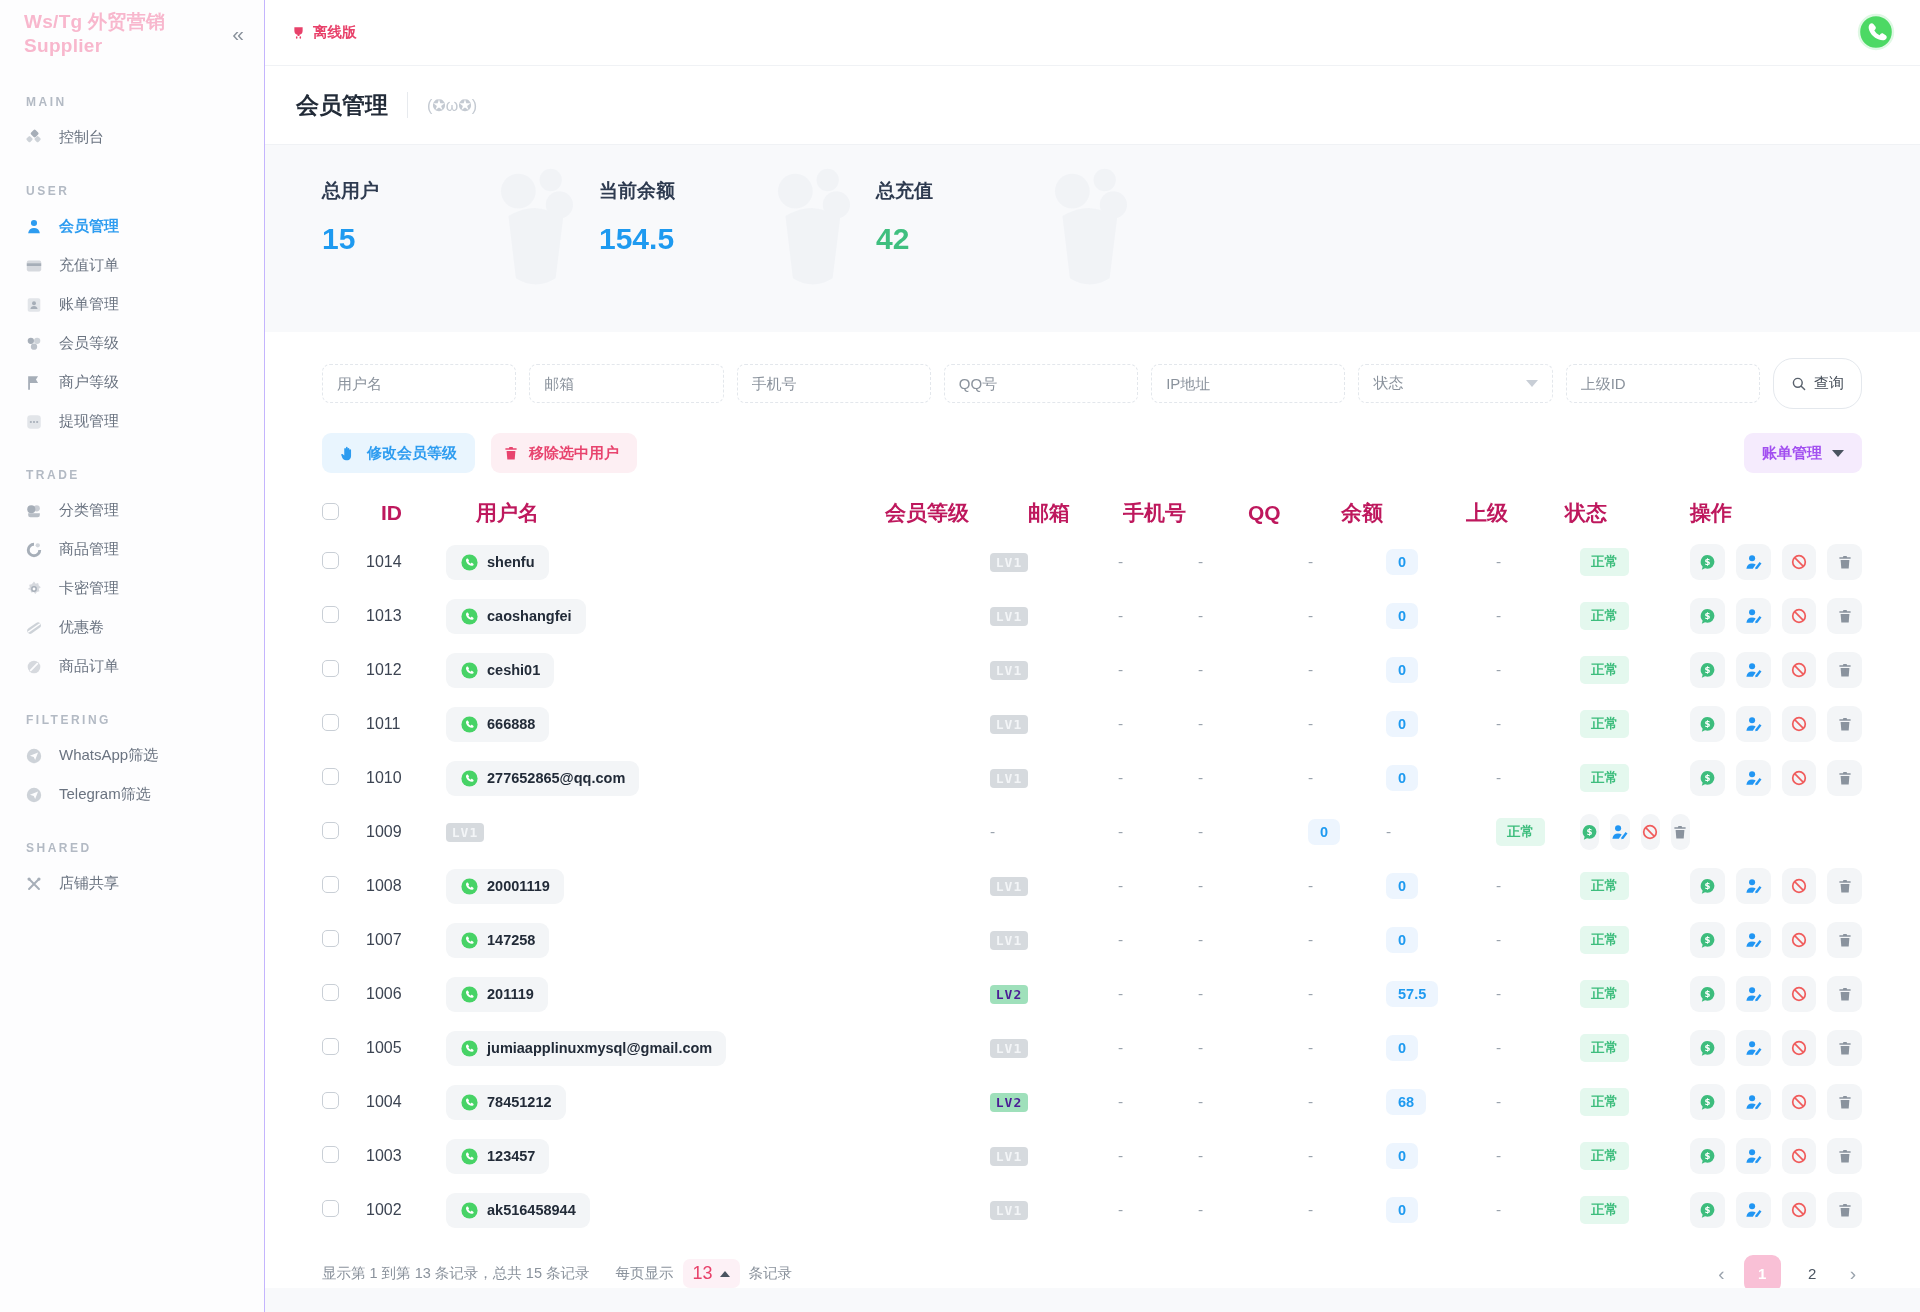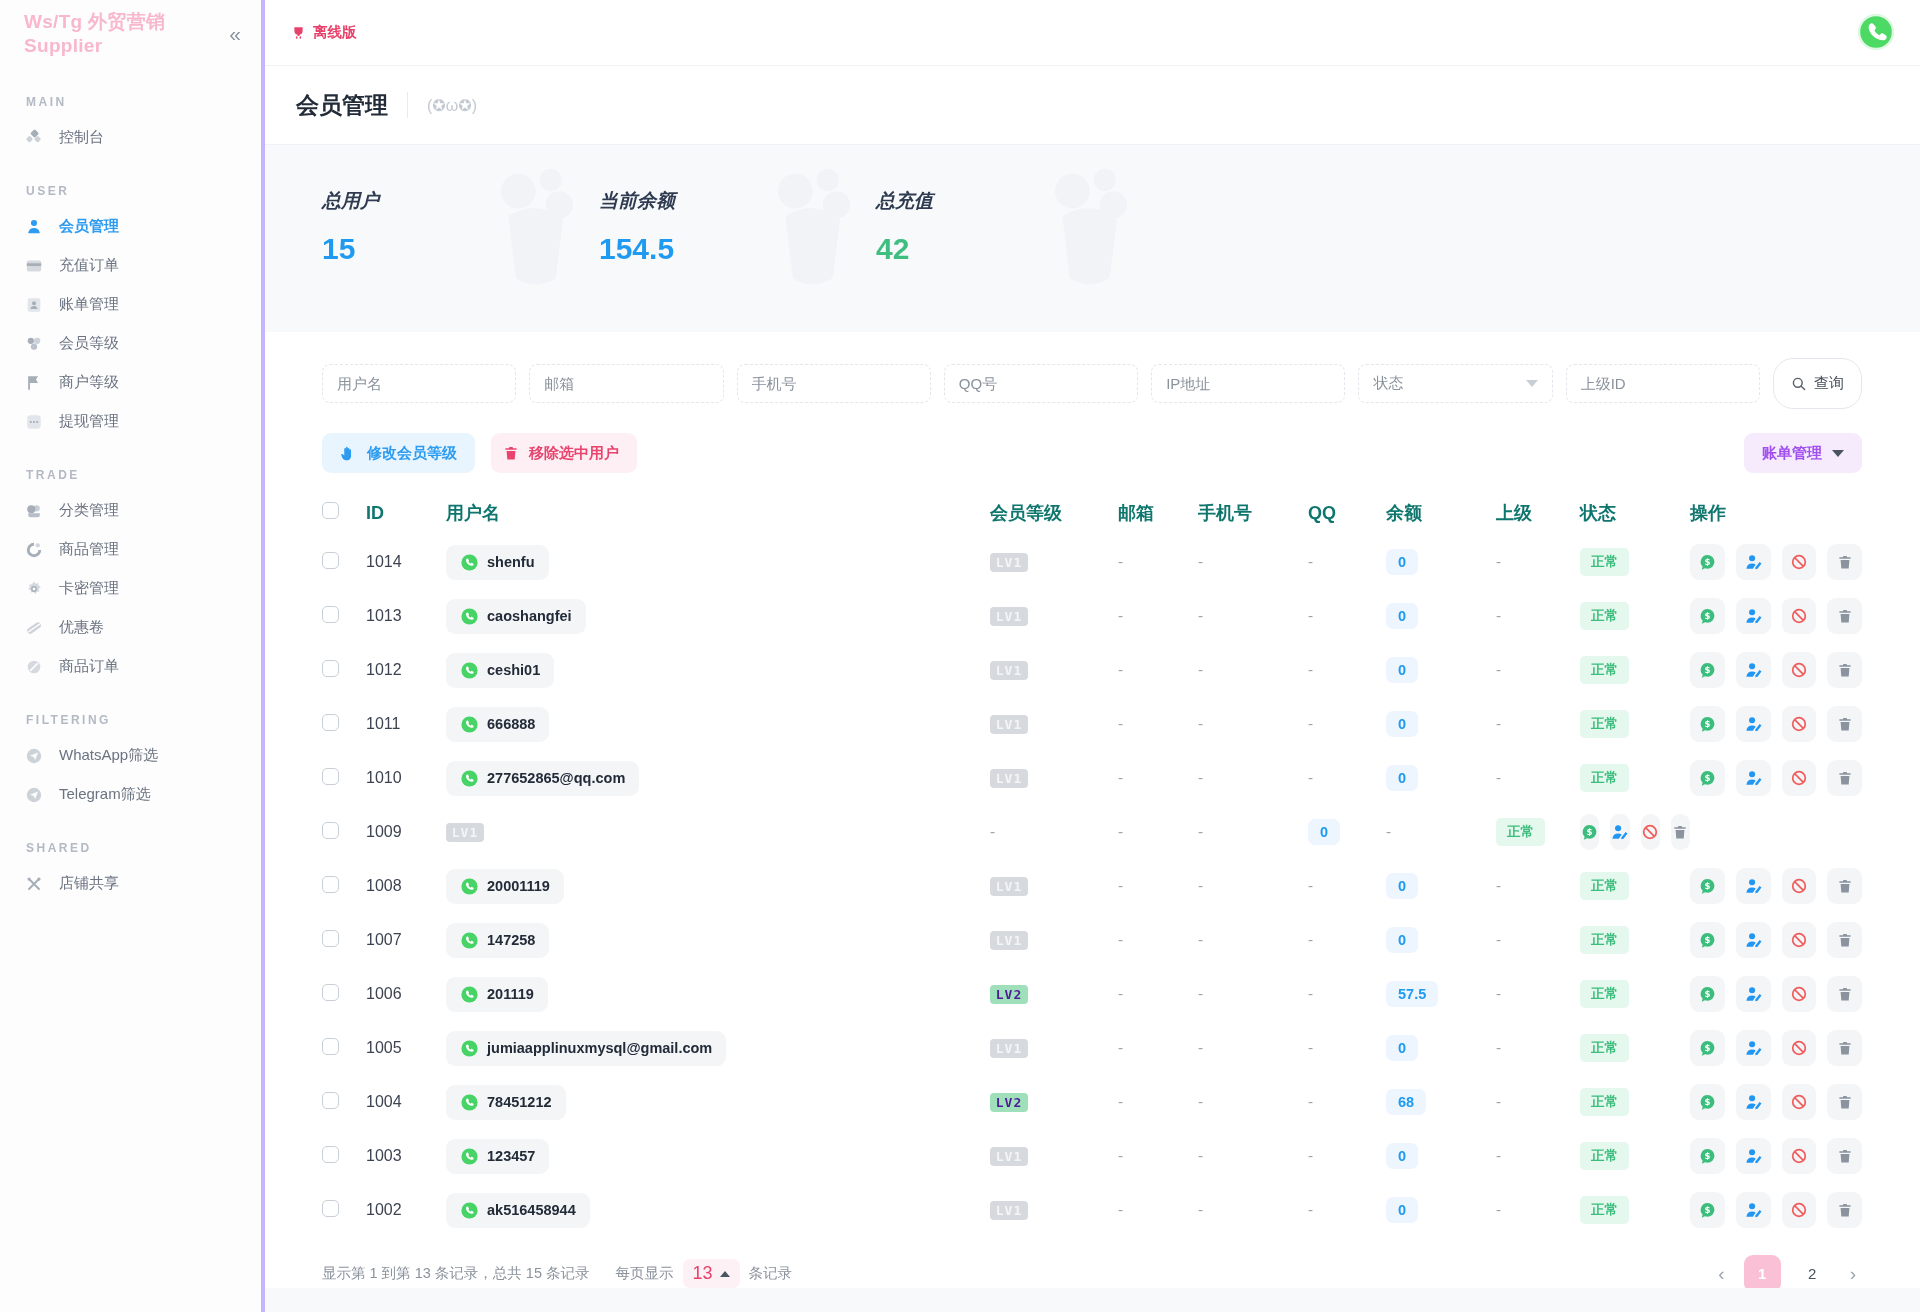--- a/index.html
+++ b/index.html
@@ -8,7 +8,7 @@
   .app { display:flex; width:1920px; height:1312px; }
 
   
-  .sidebar { width:265px; flex:0 0 265px; background:#fdfdfe; border-right:4px solid #c4b5fd; }
+  .sidebar { width:265px; flex:0 0 265px; background:#fdfdfe; border-right:1px solid #c4b5fd; }
   .brand { height:66px; display:flex; align-items:center; padding:0 20px 0 24px; }
   .brand-title { color:#f8b7cd; font-size:19px; font-weight:bold; flex:1; letter-spacing:.3px; }
   .collapse { color:#8a929c; font-size:21px; cursor:pointer; line-height:1; }

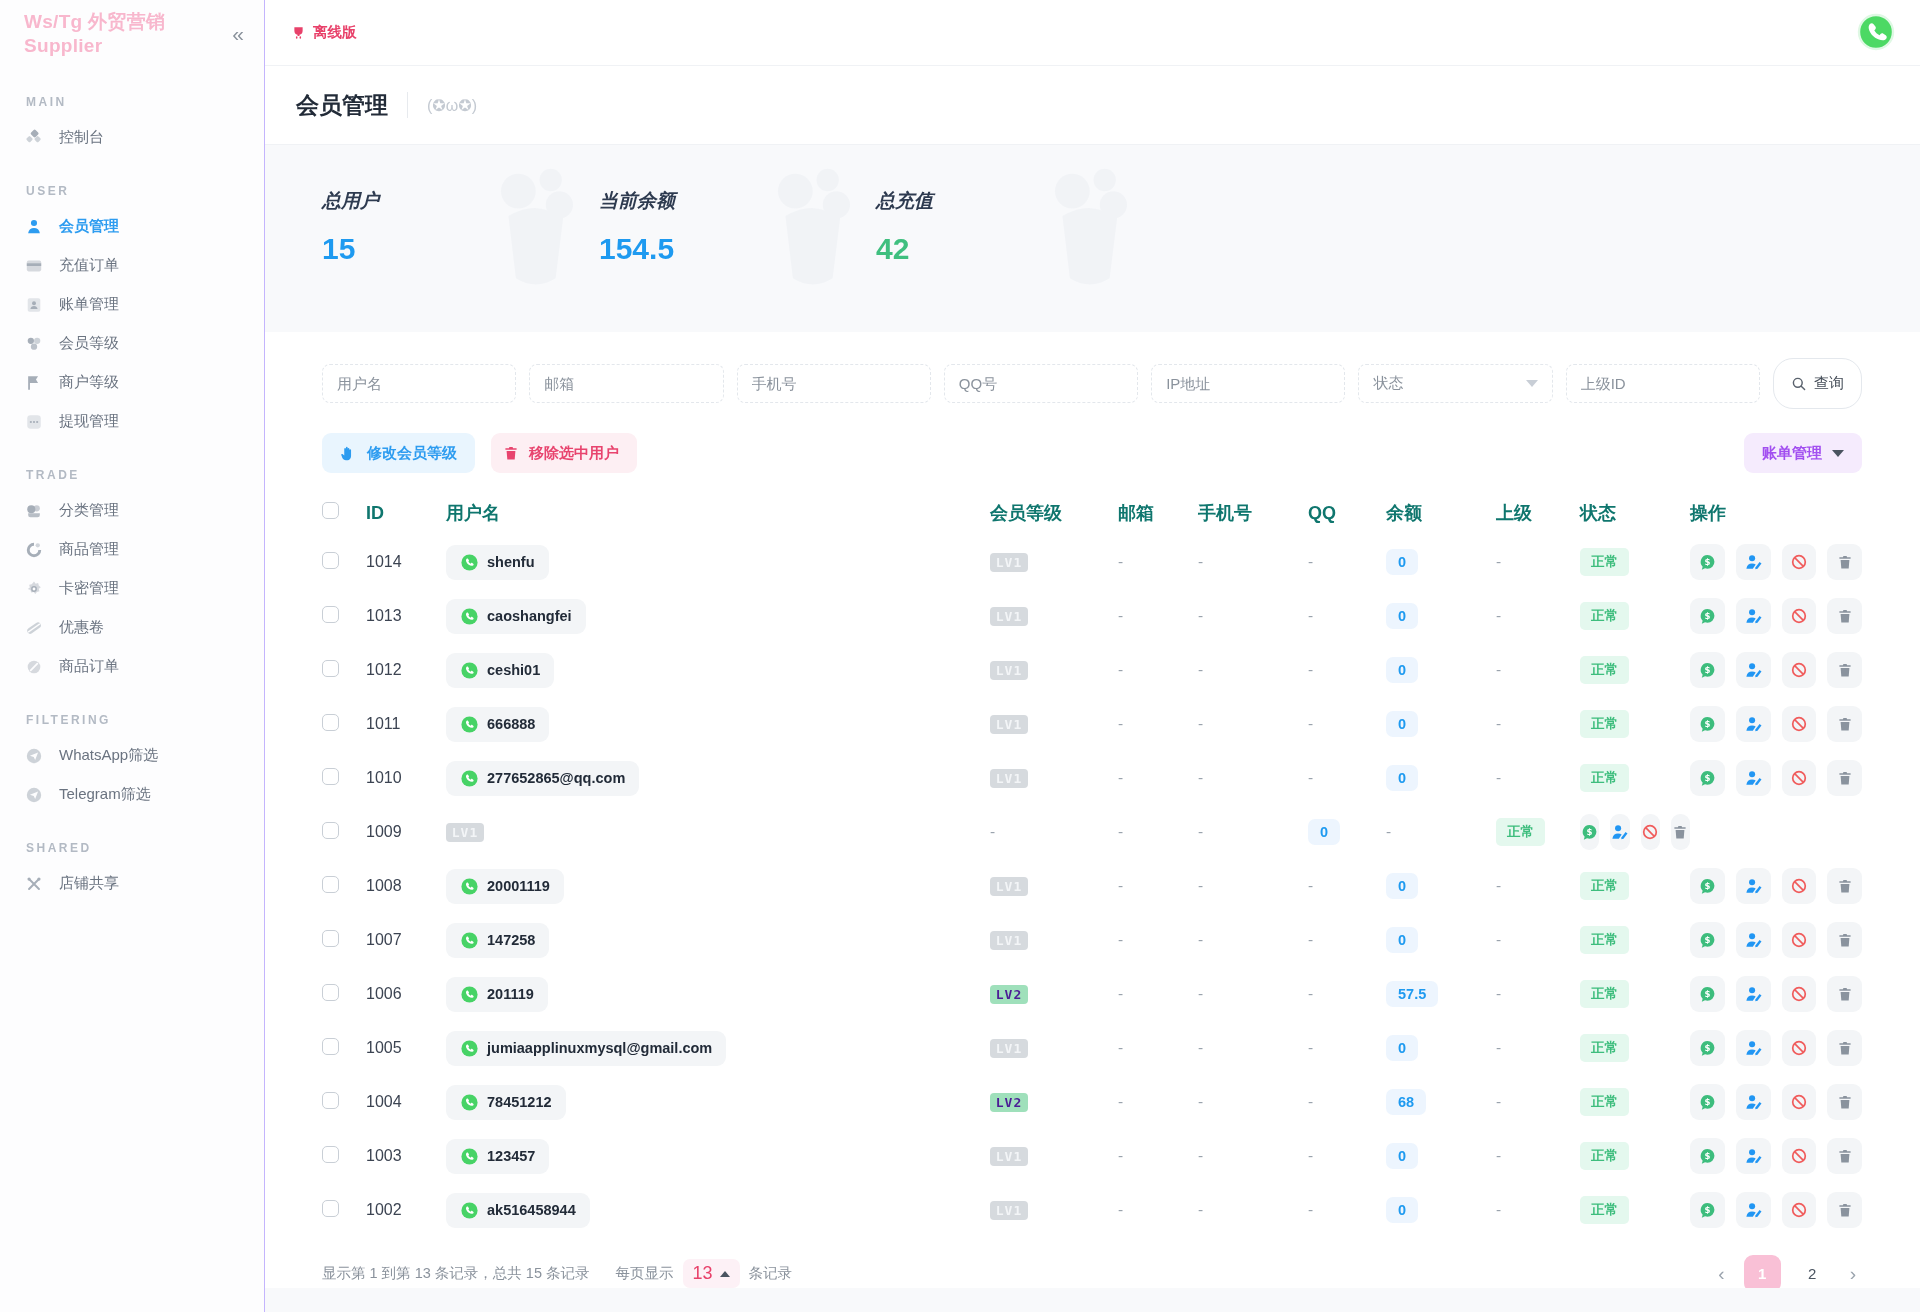--- a/index.html
+++ b/index.html
@@ -34,7 +34,7 @@
   .content { flex:1; background:#f8f9fb; display:flex; flex-direction:column; overflow:hidden; }
   .stats-row { display:flex; padding:33px 0 0 57px; height:187px; }
   .stat { width:277px; position:relative; }
-  .stat-label { font-size:19px; font-weight:bold; color:#2e3b50; margin-top:10px;font-style:italic; }
+  .stat-label { font-size:19px; font-weight:bold; color:#2e3b50; margin-top:0; }
   .stat-value { font-size:30px; font-weight:bold; margin-top:18px; }
   .stat-mark { position:absolute; right:6px; top:-16px; opacity:.6; pointer-events:none; }
 

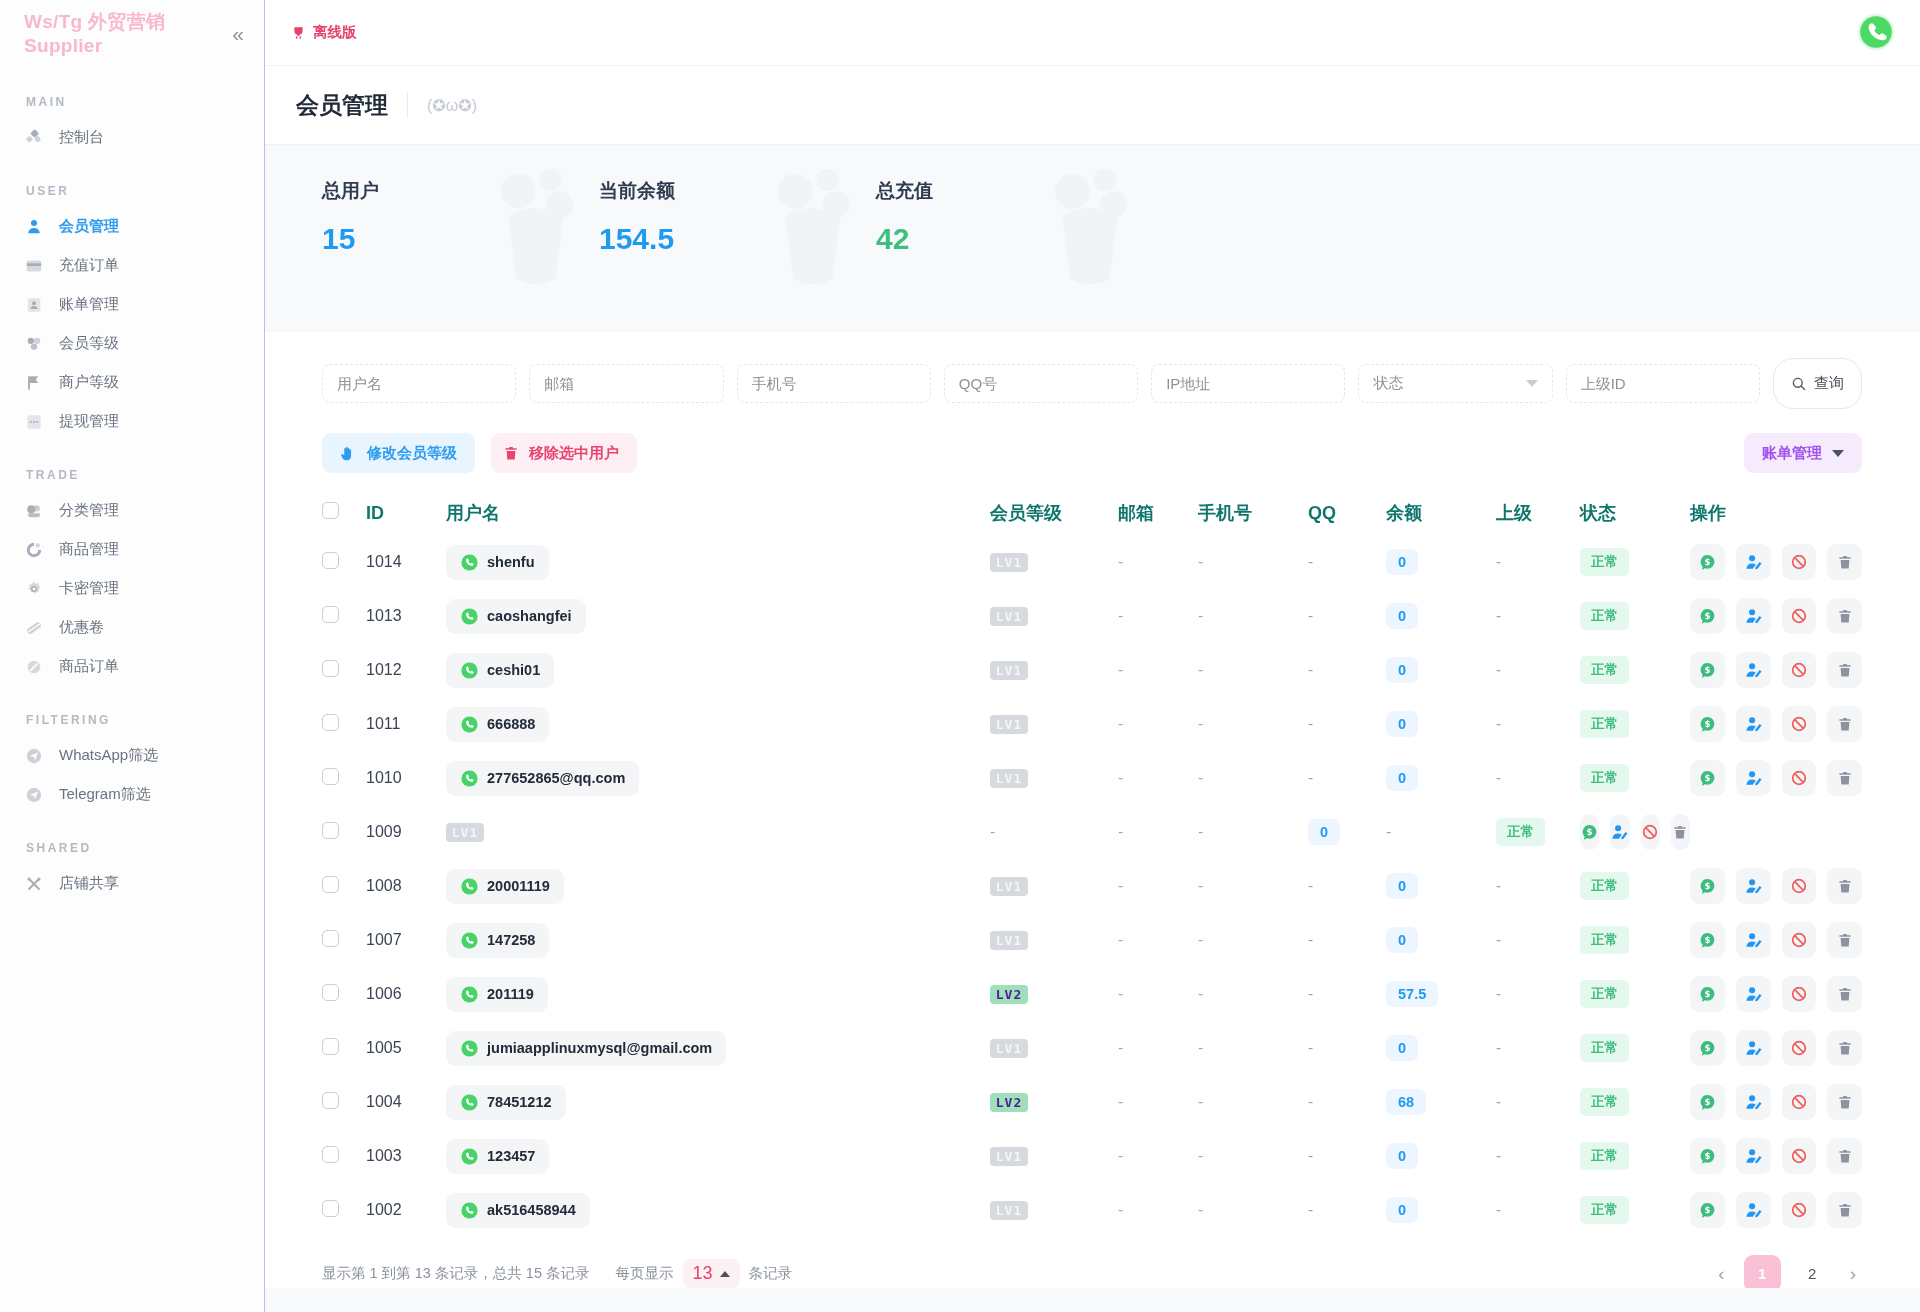--- a/index.html
+++ b/index.html
@@ -62,7 +62,7 @@
 
   .table { margin-top:18px; }
   .t-head, .t-row { display:grid; grid-template-columns:44px 80px 1fr 128px 80px 110px 78px 110px 84px 110px 172px; align-items:center; }
-  .t-head { height:44px; color:#0f766e; font-weight:bold; font-size:18px; }
+  .t-head { height:44px; color:#be185d; font-weight:bold; font-size:21px;gap:15px; }
   .t-row { height:54px; font-size:15.5px; color:#2a3340; }
   .checkbox { width:17px; height:17px; border:1.5px solid #c9cfd6; border-radius:5px; background:#fff; cursor:pointer; display:inline-block; }
   .cell-id { color:#3c4452; font-size:16px; }

